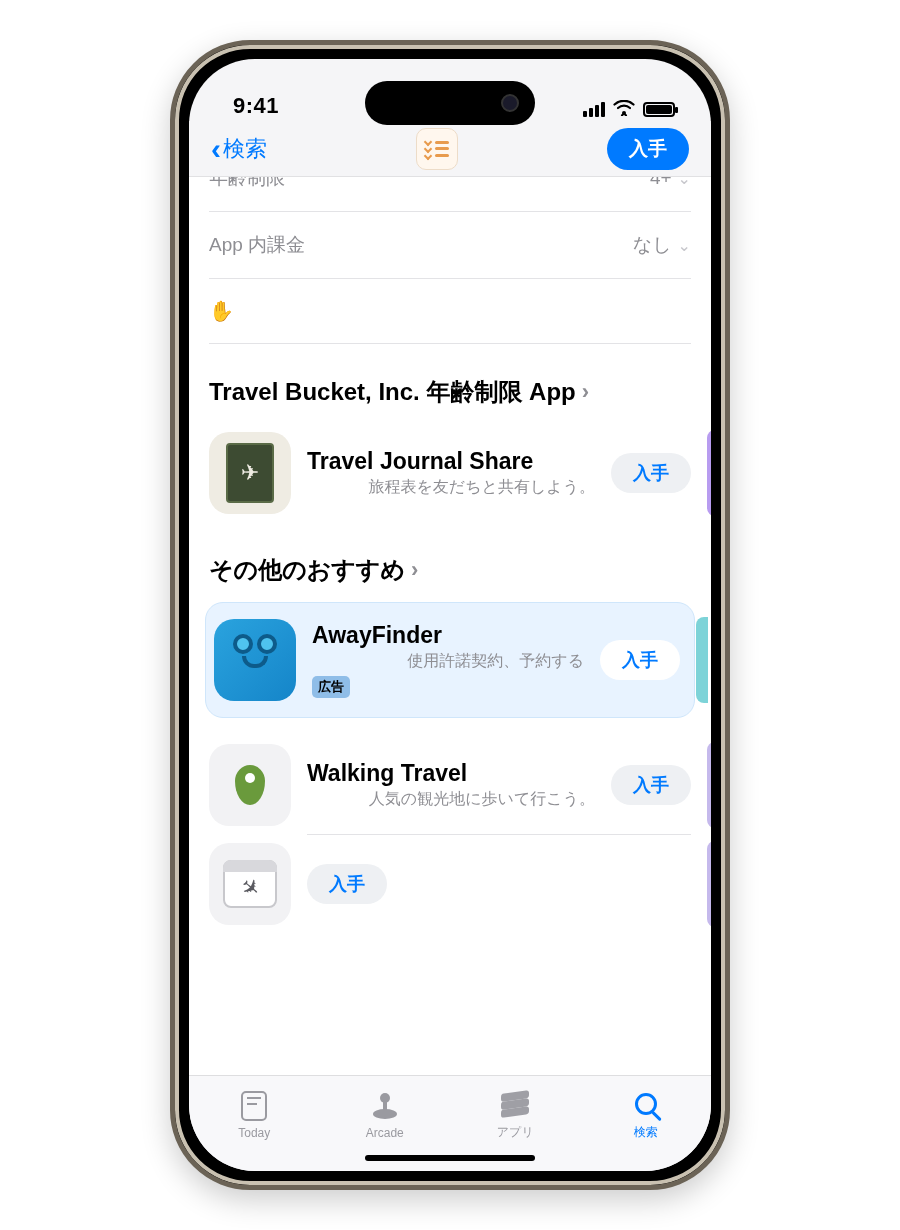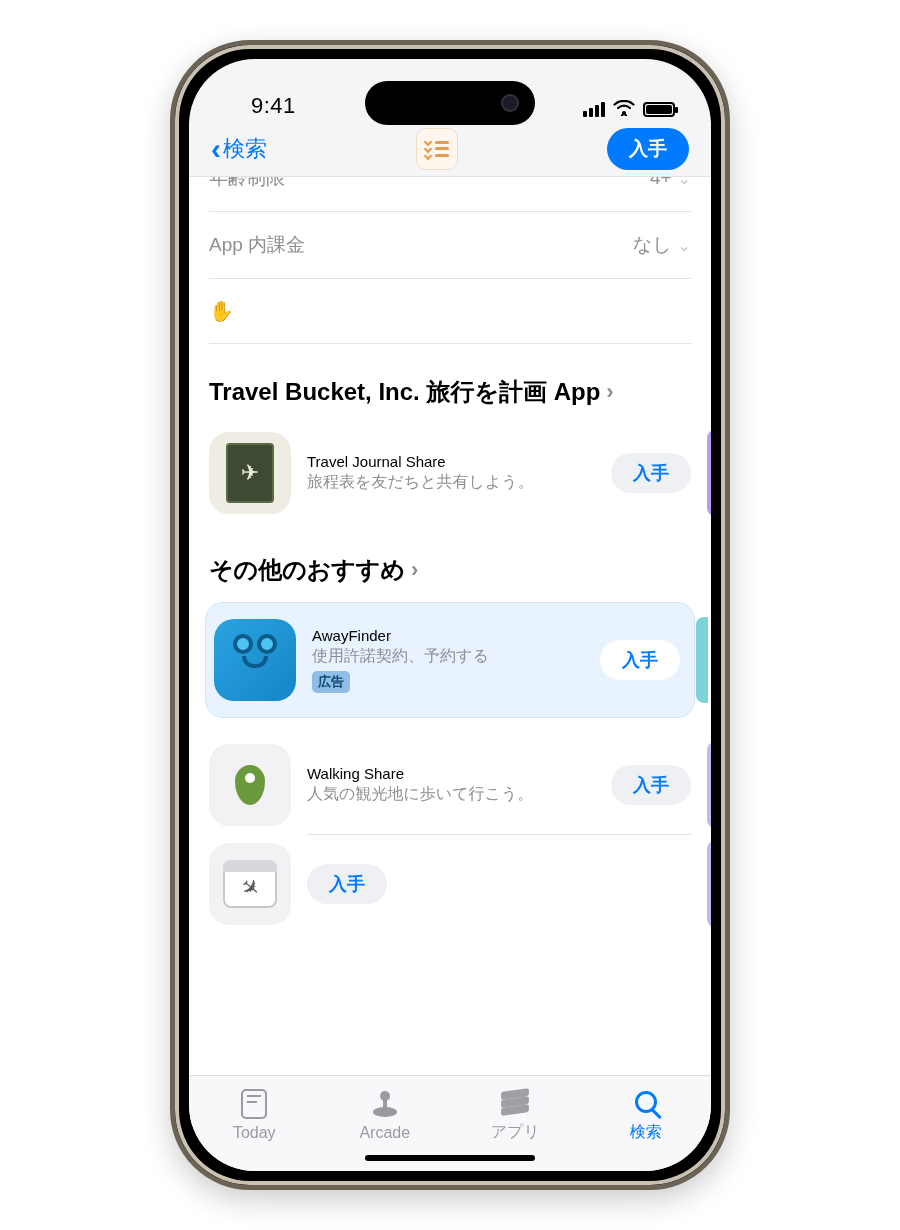--- a/index.html
+++ b/index.html
@@ -22,7 +22,7 @@
 
   
   .status-bar { position: relative; height: 62px; display: flex; align-items: flex-end; justify-content: space-between; padding: 0 36px 2px 44px; z-index: 40; }
-  .status-time { font-size: 22px; font-weight: 400; letter-spacing: .5px; margin-left: 18px; }
+  .status-time { font-size: 22px; font-weight: 700; letter-spacing: .5px; }
   .status-icons { display: flex; align-items: center; gap: 8px; }
   .signal { display:flex; align-items:flex-end; gap:2px; }
   .signal span { width:4px; background:#000; border-radius:1px; }

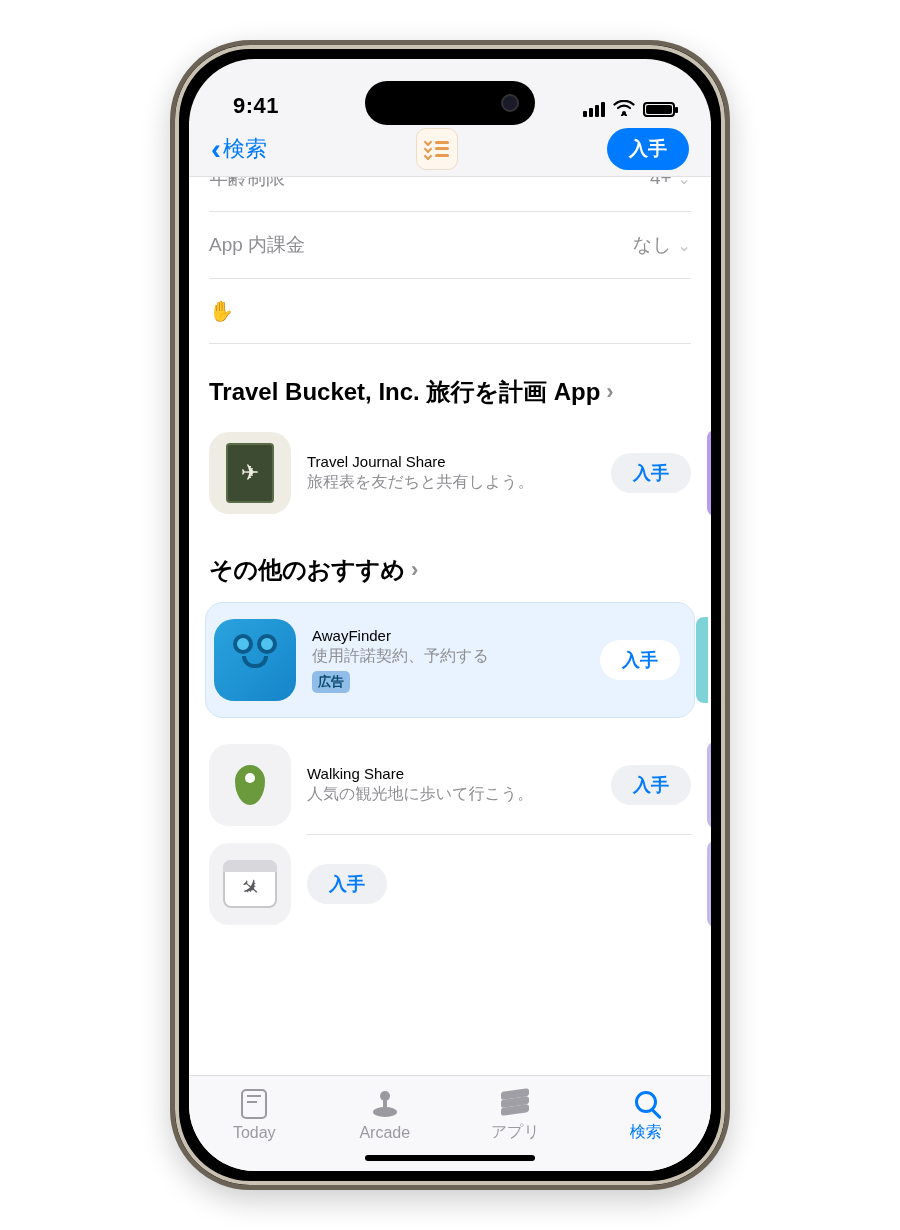--- a/index.html
+++ b/index.html
@@ -203,7 +203,7 @@
 
 
         <div class="section-head">
-          <span>Travel Bucket, Inc. 旅行を計画 App</span>
+          <span>Travel Bucket, Inc. 年齢制限 App</span>
           <span class="chev-r">›</span>
         </div>
 

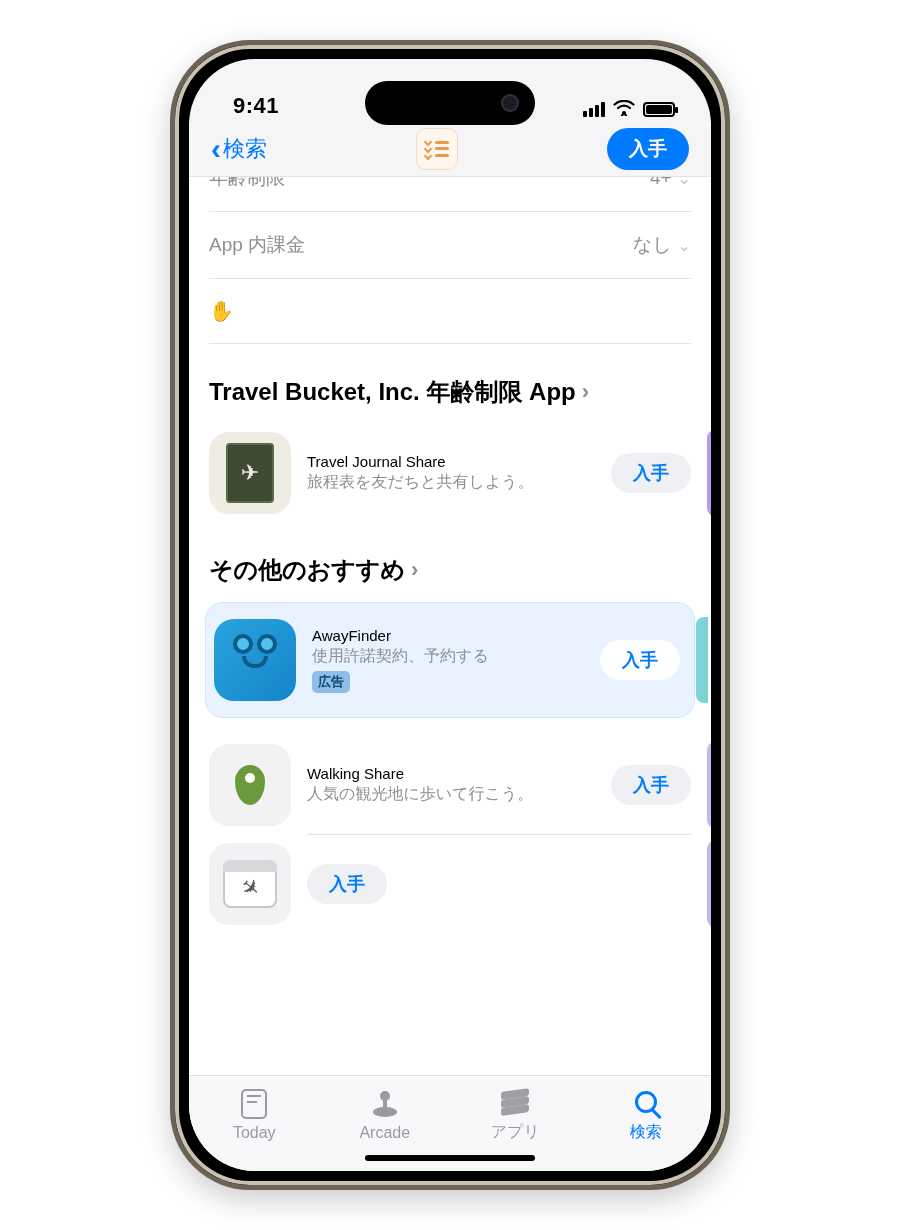--- a/index.html
+++ b/index.html
@@ -59,7 +59,7 @@
   .app-row { display:flex; align-items:center; gap:16px; padding: 8px 0; position:relative; }
   .app-icon { width: 82px; height: 82px; border-radius: 20px; flex: 0 0 82px; display:flex; align-items:center; justify-content:center; }
   .app-meta { flex: 1; min-width:0; }
-  .app-title { font-size: 15px; font-weight: 400; color:#000; margin-bottom:2px; white-space:nowrap; overflow:hidden; text-overflow:ellipsis; }
+  .app-title { font-size: 23px; font-weight: 700; color:#000; margin-bottom:2px; white-space:nowrap; overflow:hidden; text-overflow:ellipsis; }
   .app-sub { font-size: 16px; color:#8e8e93; }
   .ad-badge { display:inline-block; background:#8fbde8; color:#0c4a6e; font-size:13px; font-weight:600; padding:2px 6px; border-radius:5px; margin-top:4px; }
   .get-btn { background:#eef0f3; color:#007aff; font-weight:700; font-size:18px; padding: 8px 22px; border-radius: 20px; }

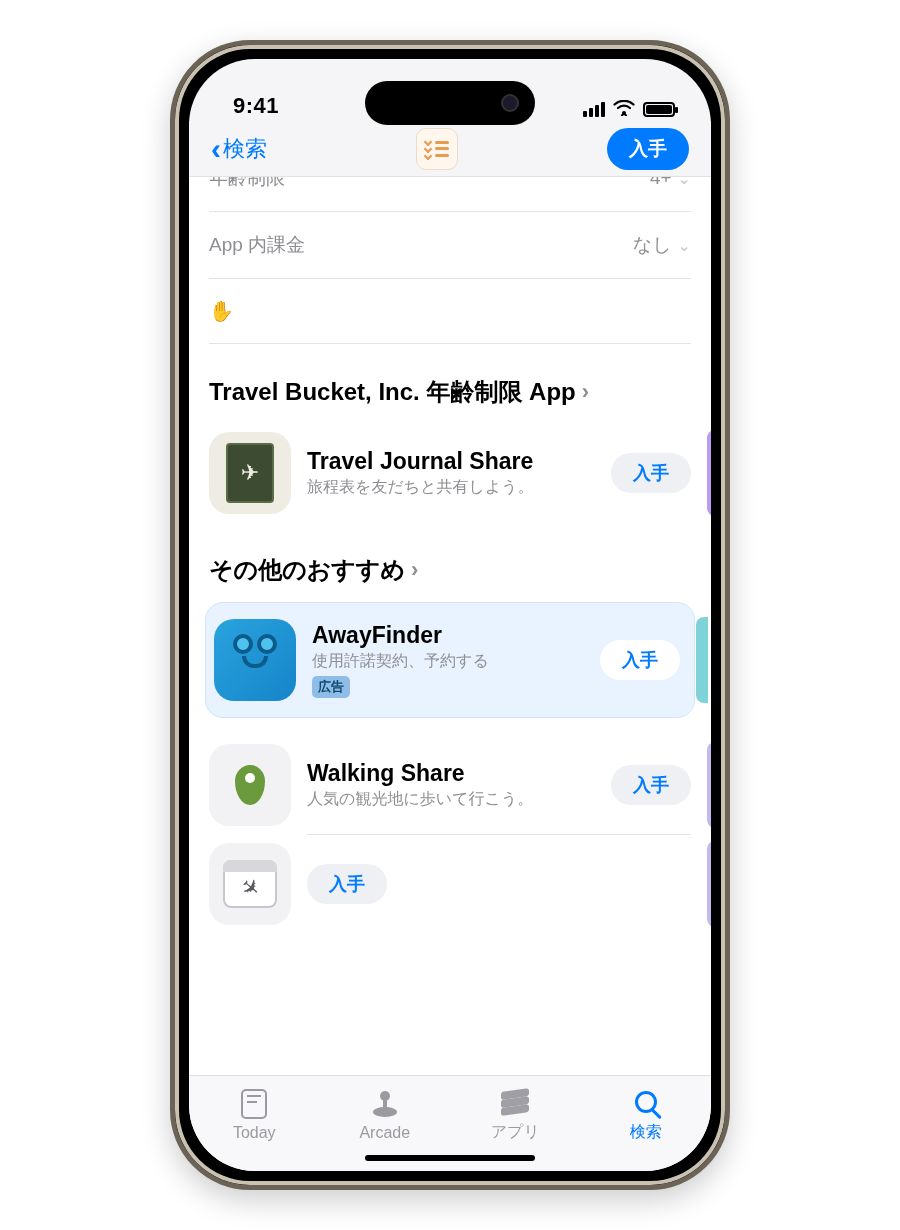--- a/index.html
+++ b/index.html
@@ -60,7 +60,7 @@
   .app-icon { width: 82px; height: 82px; border-radius: 20px; flex: 0 0 82px; display:flex; align-items:center; justify-content:center; }
   .app-meta { flex: 1; min-width:0; }
   .app-title { font-size: 23px; font-weight: 700; color:#000; margin-bottom:2px; white-space:nowrap; overflow:hidden; text-overflow:ellipsis; }
-  .app-sub { font-size: 16px; color:#8e8e93; }
+  .app-sub { font-size: 16px; color:#8e8e93;text-align:right; }
   .ad-badge { display:inline-block; background:#8fbde8; color:#0c4a6e; font-size:13px; font-weight:600; padding:2px 6px; border-radius:5px; margin-top:4px; }
   .get-btn { background:#eef0f3; color:#007aff; font-weight:700; font-size:18px; padding: 8px 22px; border-radius: 20px; }
   .app-row.sponsored .get-btn { background:#fff; }

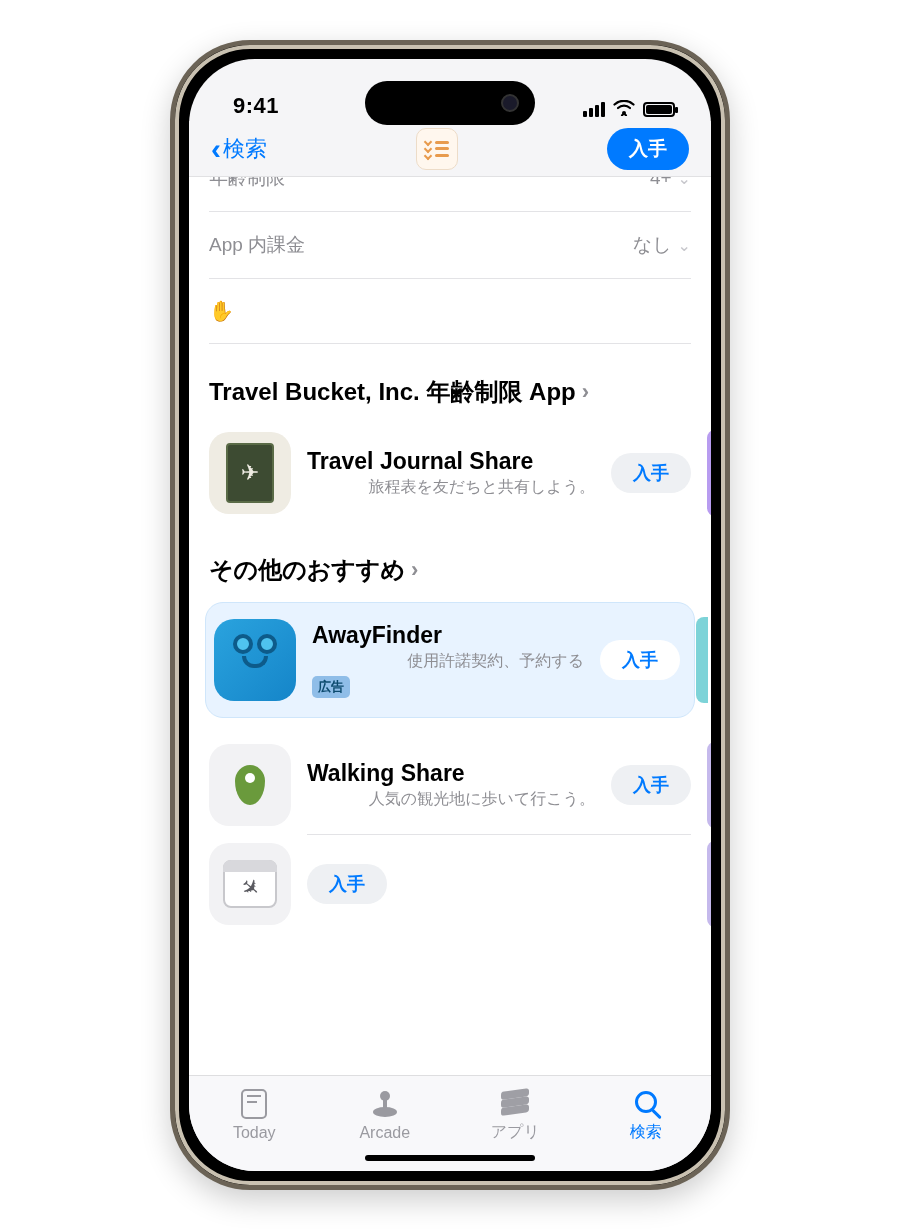--- a/index.html
+++ b/index.html
@@ -61,7 +61,7 @@
   .app-meta { flex: 1; min-width:0; }
   .app-title { font-size: 23px; font-weight: 700; color:#000; margin-bottom:2px; white-space:nowrap; overflow:hidden; text-overflow:ellipsis; }
   .app-sub { font-size: 16px; color:#8e8e93;text-align:right; }
-  .ad-badge { display:inline-block; background:#8fbde8; color:#0c4a6e; font-size:13px; font-weight:600; padding:2px 6px; border-radius:5px; margin-top:4px; }
+  .ad-badge { display:inline-block; background:#8fbde8; color:#000000; font-size:13px; font-weight:600; padding:2px 6px; border-radius:5px; margin-top:4px; }
   .get-btn { background:#eef0f3; color:#007aff; font-weight:700; font-size:18px; padding: 8px 22px; border-radius: 20px; }
   .app-row.sponsored .get-btn { background:#fff; }
 

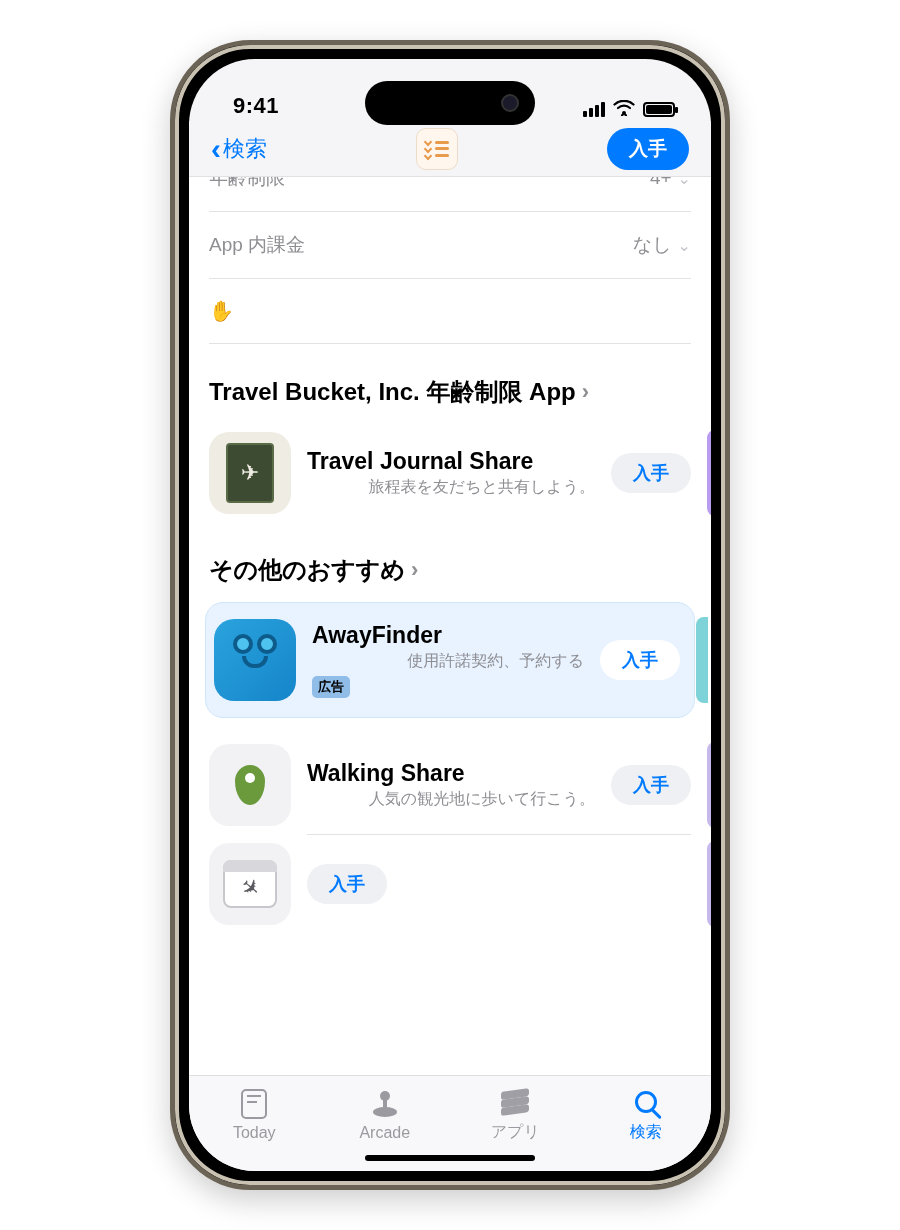--- a/index.html
+++ b/index.html
@@ -252,7 +252,7 @@
               <div class="pin"></div>
             </div>
           <div class="app-meta">
-            <div class="app-title">Walking Share</div>
+            <div class="app-title">Walking Travel</div>
             <div class="app-sub">人気の観光地に歩いて行こう。</div>
           </div>
           <div class="get-btn">入手</div>

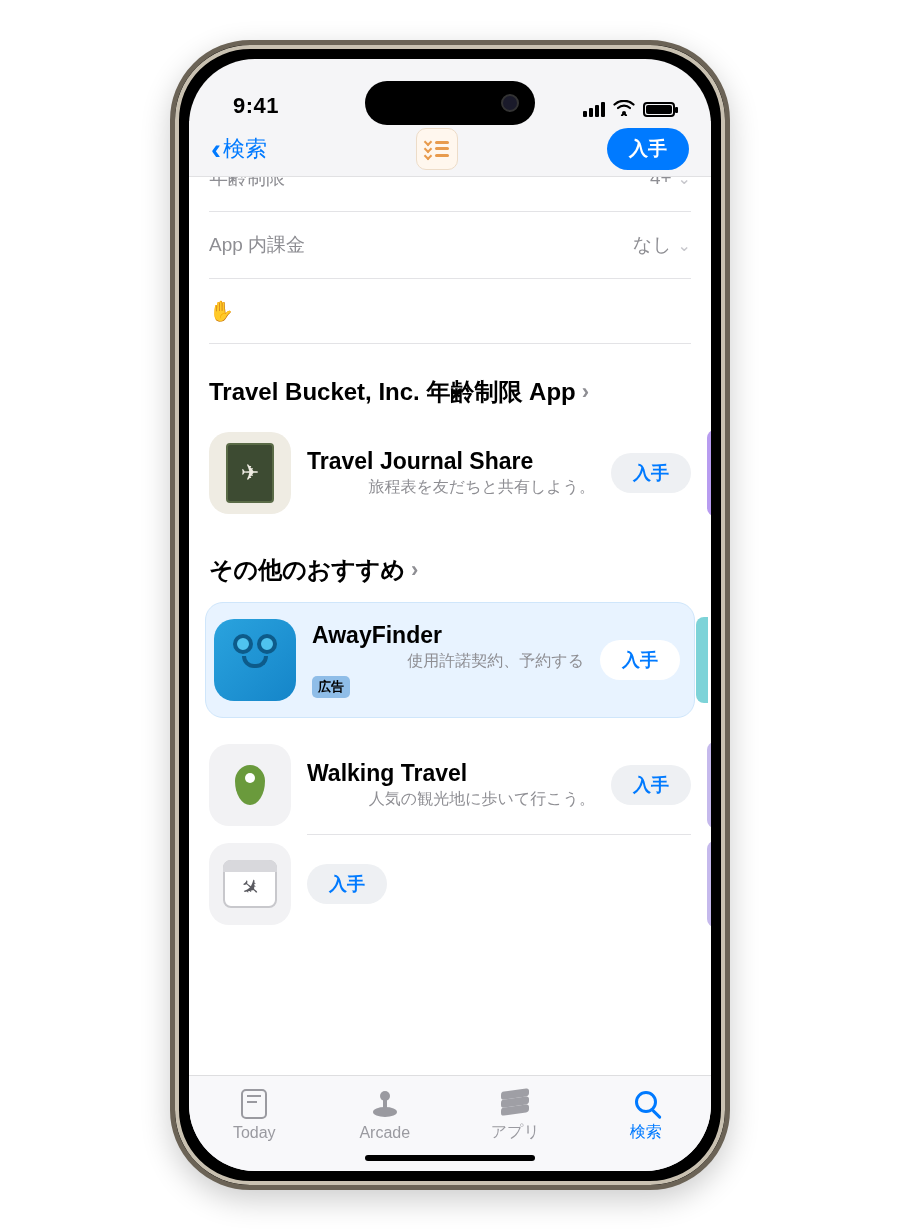--- a/index.html
+++ b/index.html
@@ -76,7 +76,7 @@
 
   
   .tab-bar { position:absolute; bottom:0; left:0; right:0; height:96px; background:rgba(248,248,250,.96); border-top:1px solid rgba(0,0,0,.1); display:flex; padding-bottom:18px; }
-  .tab { flex:1; display:flex; flex-direction:column; align-items:center; justify-content:center; gap:4px; font-size:16px; color:#9a9aa0; }
+  .tab { flex:1; display:flex; flex-direction:column; align-items:center; justify-content:center; gap:4px; font-size:12px; color:#9a9aa0; }
   .tab.active { color:#007aff; }
   .tab .ti { font-size:28px; height:32px; display:flex; align-items:center; }
   .home-ind { position:absolute; bottom:10px; left:50%; transform:translateX(-50%); width:170px; height:6px; background:#000; border-radius:4px; }

